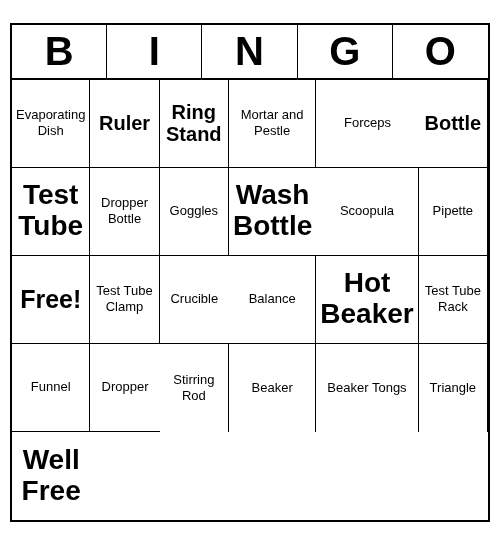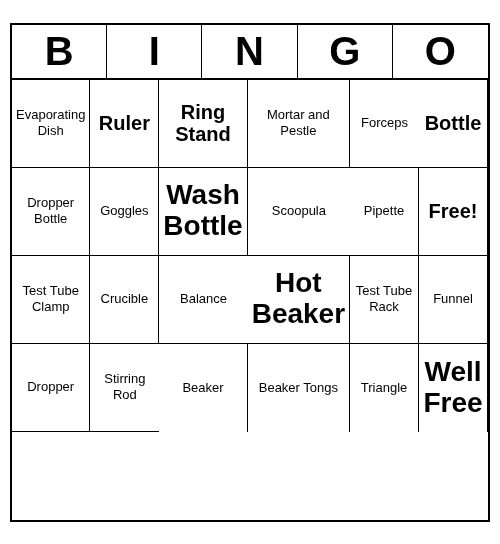--- a/index.html
+++ b/index.html
@@ -121,6 +121,9 @@
         <span class="cell-text large">Bottle</span>
       </div>
       <div class="bingo-cell">
+        <span class="cell-text xlarge">Test Tube</span>
+      </div>
+      <div class="bingo-cell">
         <span class="cell-text">Dropper Bottle</span>
       </div>
       <div class="bingo-cell">

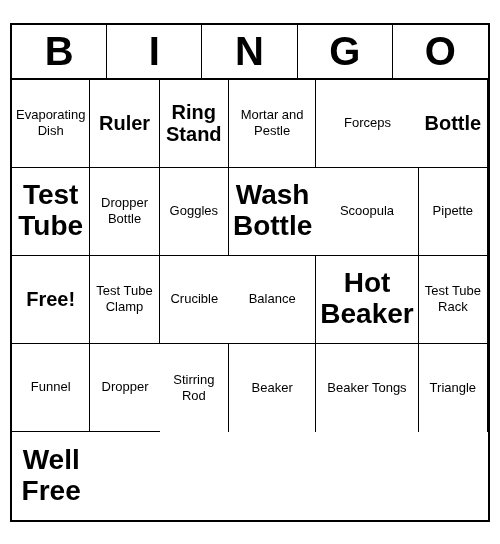--- a/index.html
+++ b/index.html
@@ -86,7 +86,7 @@
     }
 
     .cell-text.free {
-      font-size: 20px;
+      font-size: 25px;
       font-weight: bold;
     }
   </style>

